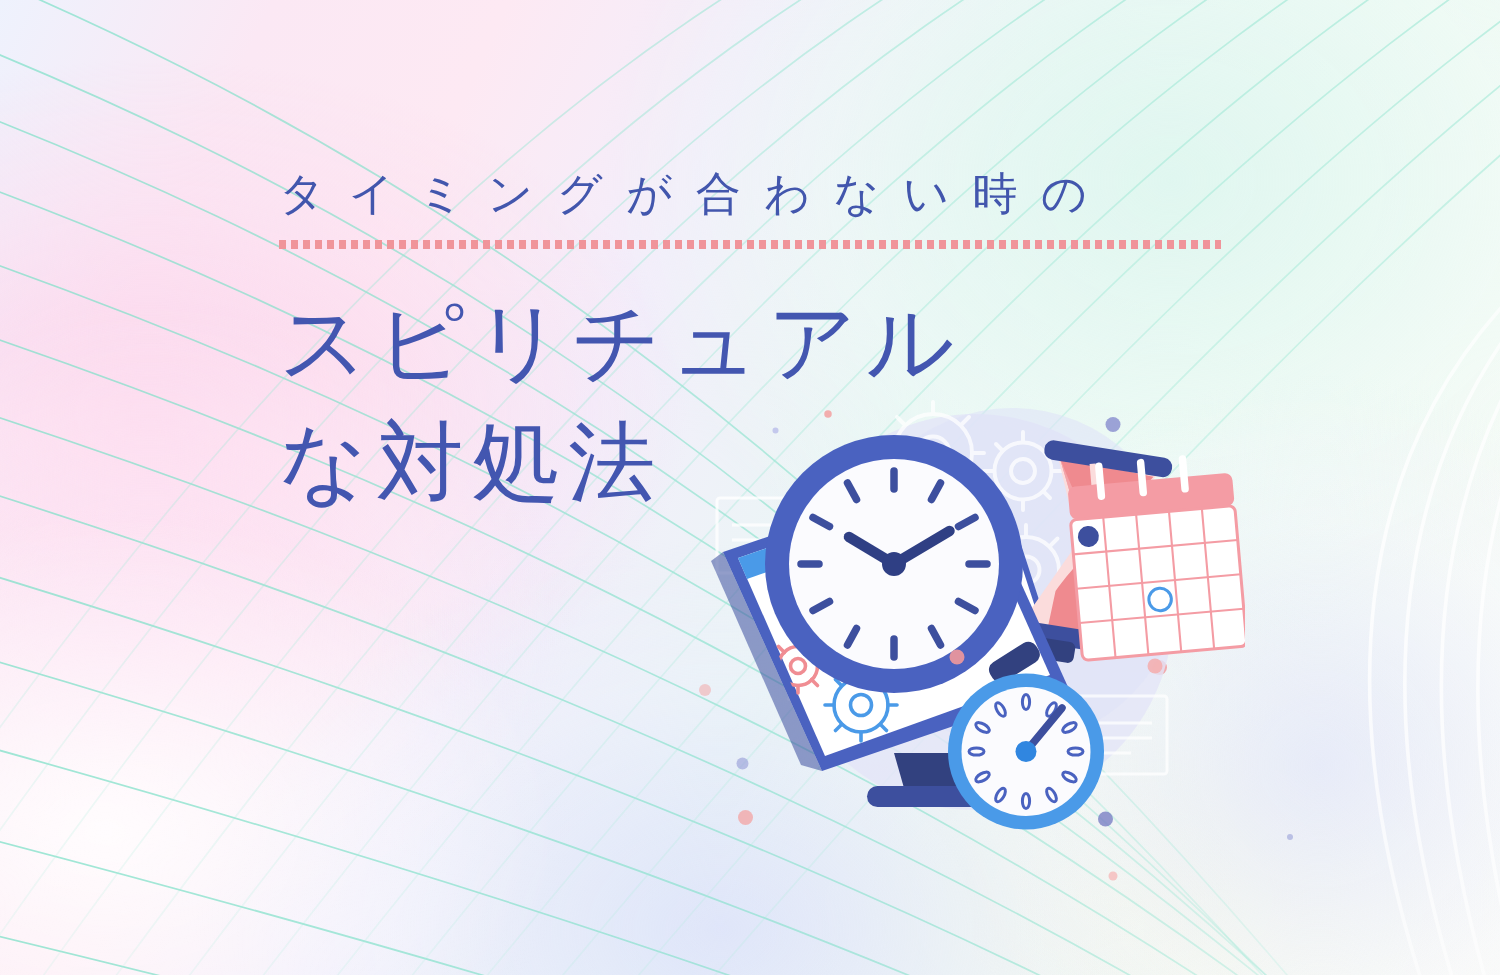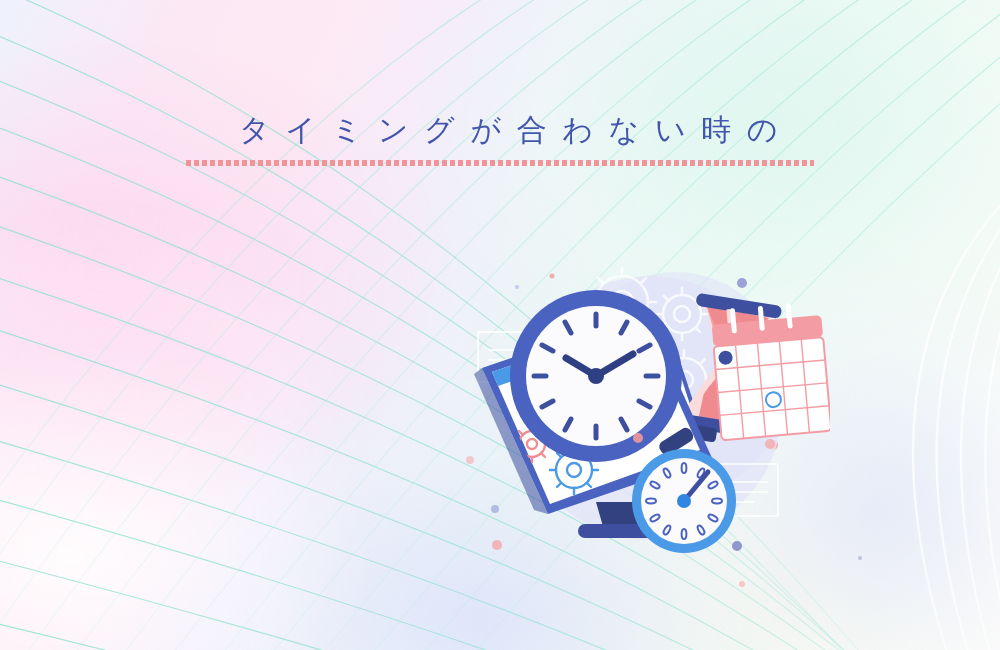--- a/index.html
+++ b/index.html
@@ -8,7 +8,7 @@
     font-family:"Liberation Sans","DejaVu Sans",sans-serif;
     background:#ffffff;
   }
-  #stage{position:relative;width:1000px;height:650px;overflow:hidden;background:#f6fbf8;text-align:center;}
+  #stage{position:relative;width:1000px;height:650px;overflow:hidden;background:#f6fbf8;}
 
   
   .bg-layer{position:absolute;inset:0;pointer-events:none;}

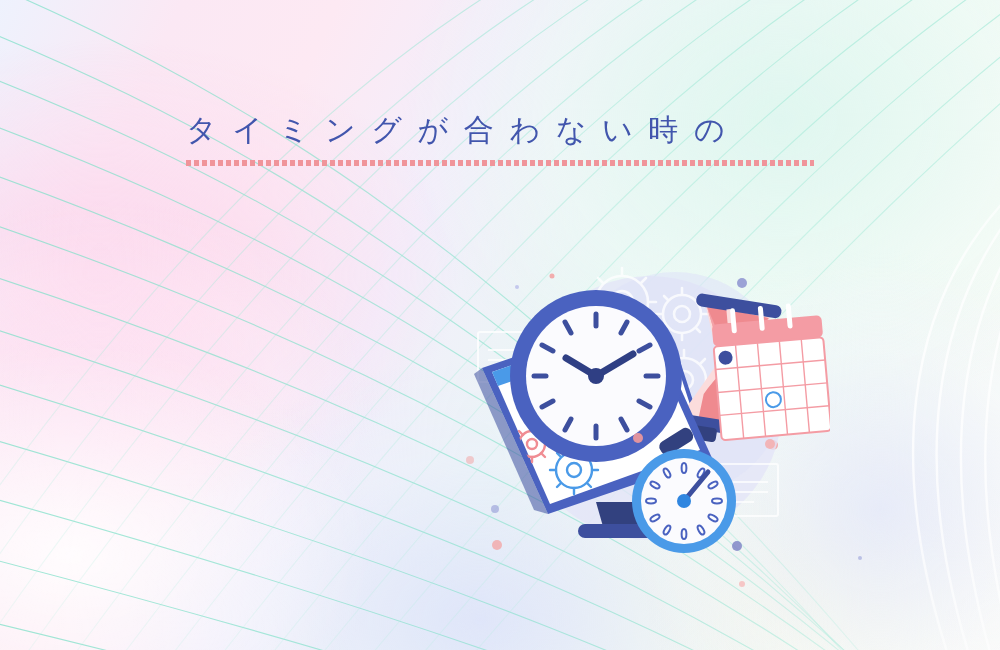--- a/index.html
+++ b/index.html
@@ -180,6 +180,10 @@
   <div class="text-block">
     <div class="subtitle">タイミングが合わない時の</div>
     <div class="dotline"></div>
+    <div class="title">
+      <span class="title-line">スピリチュアル</span>
+      <span class="title-line">な対処法</span>
+    </div>
   </div>
 
   <div class="illus">

